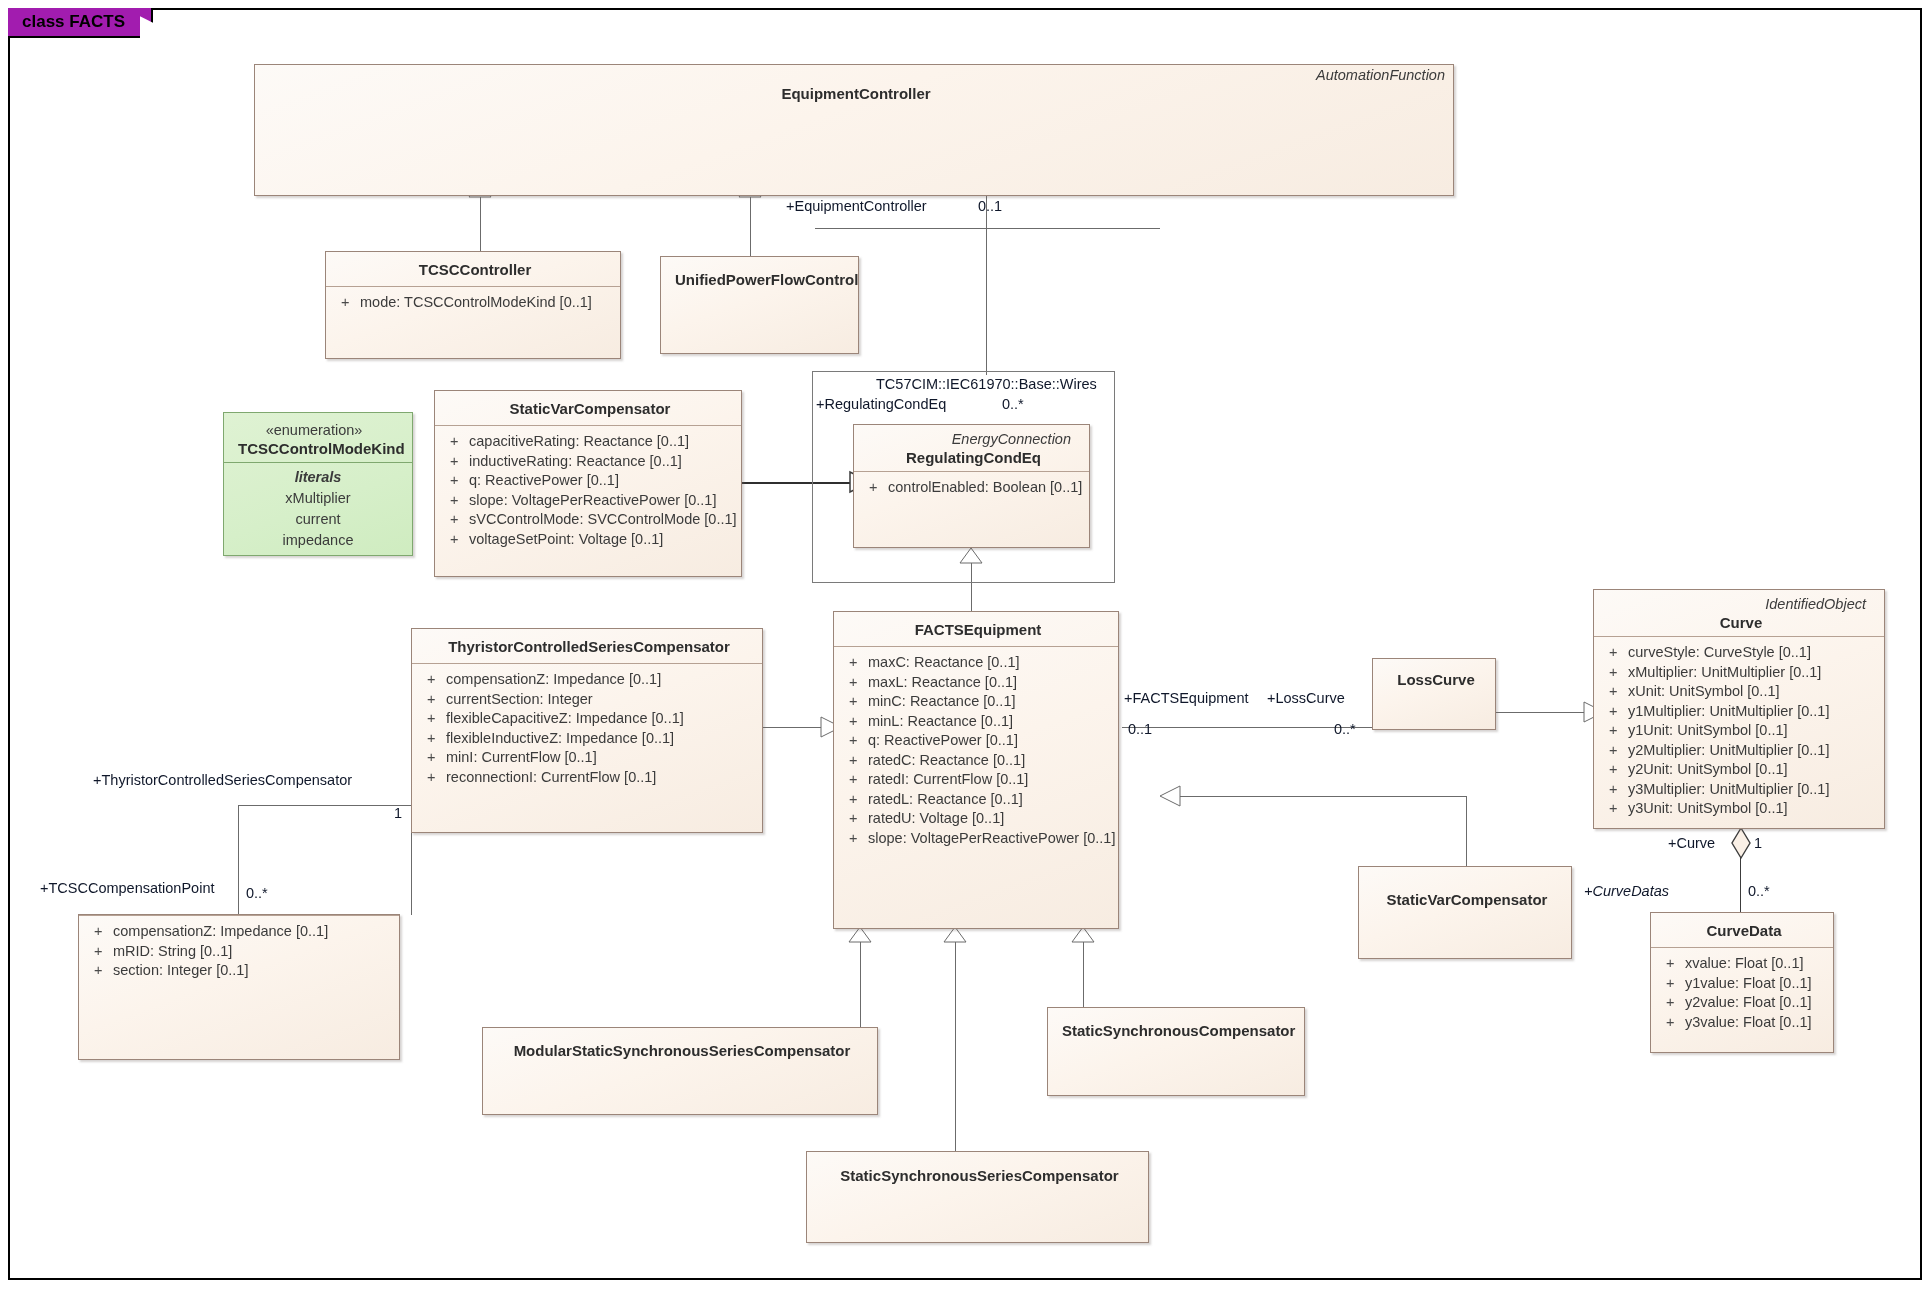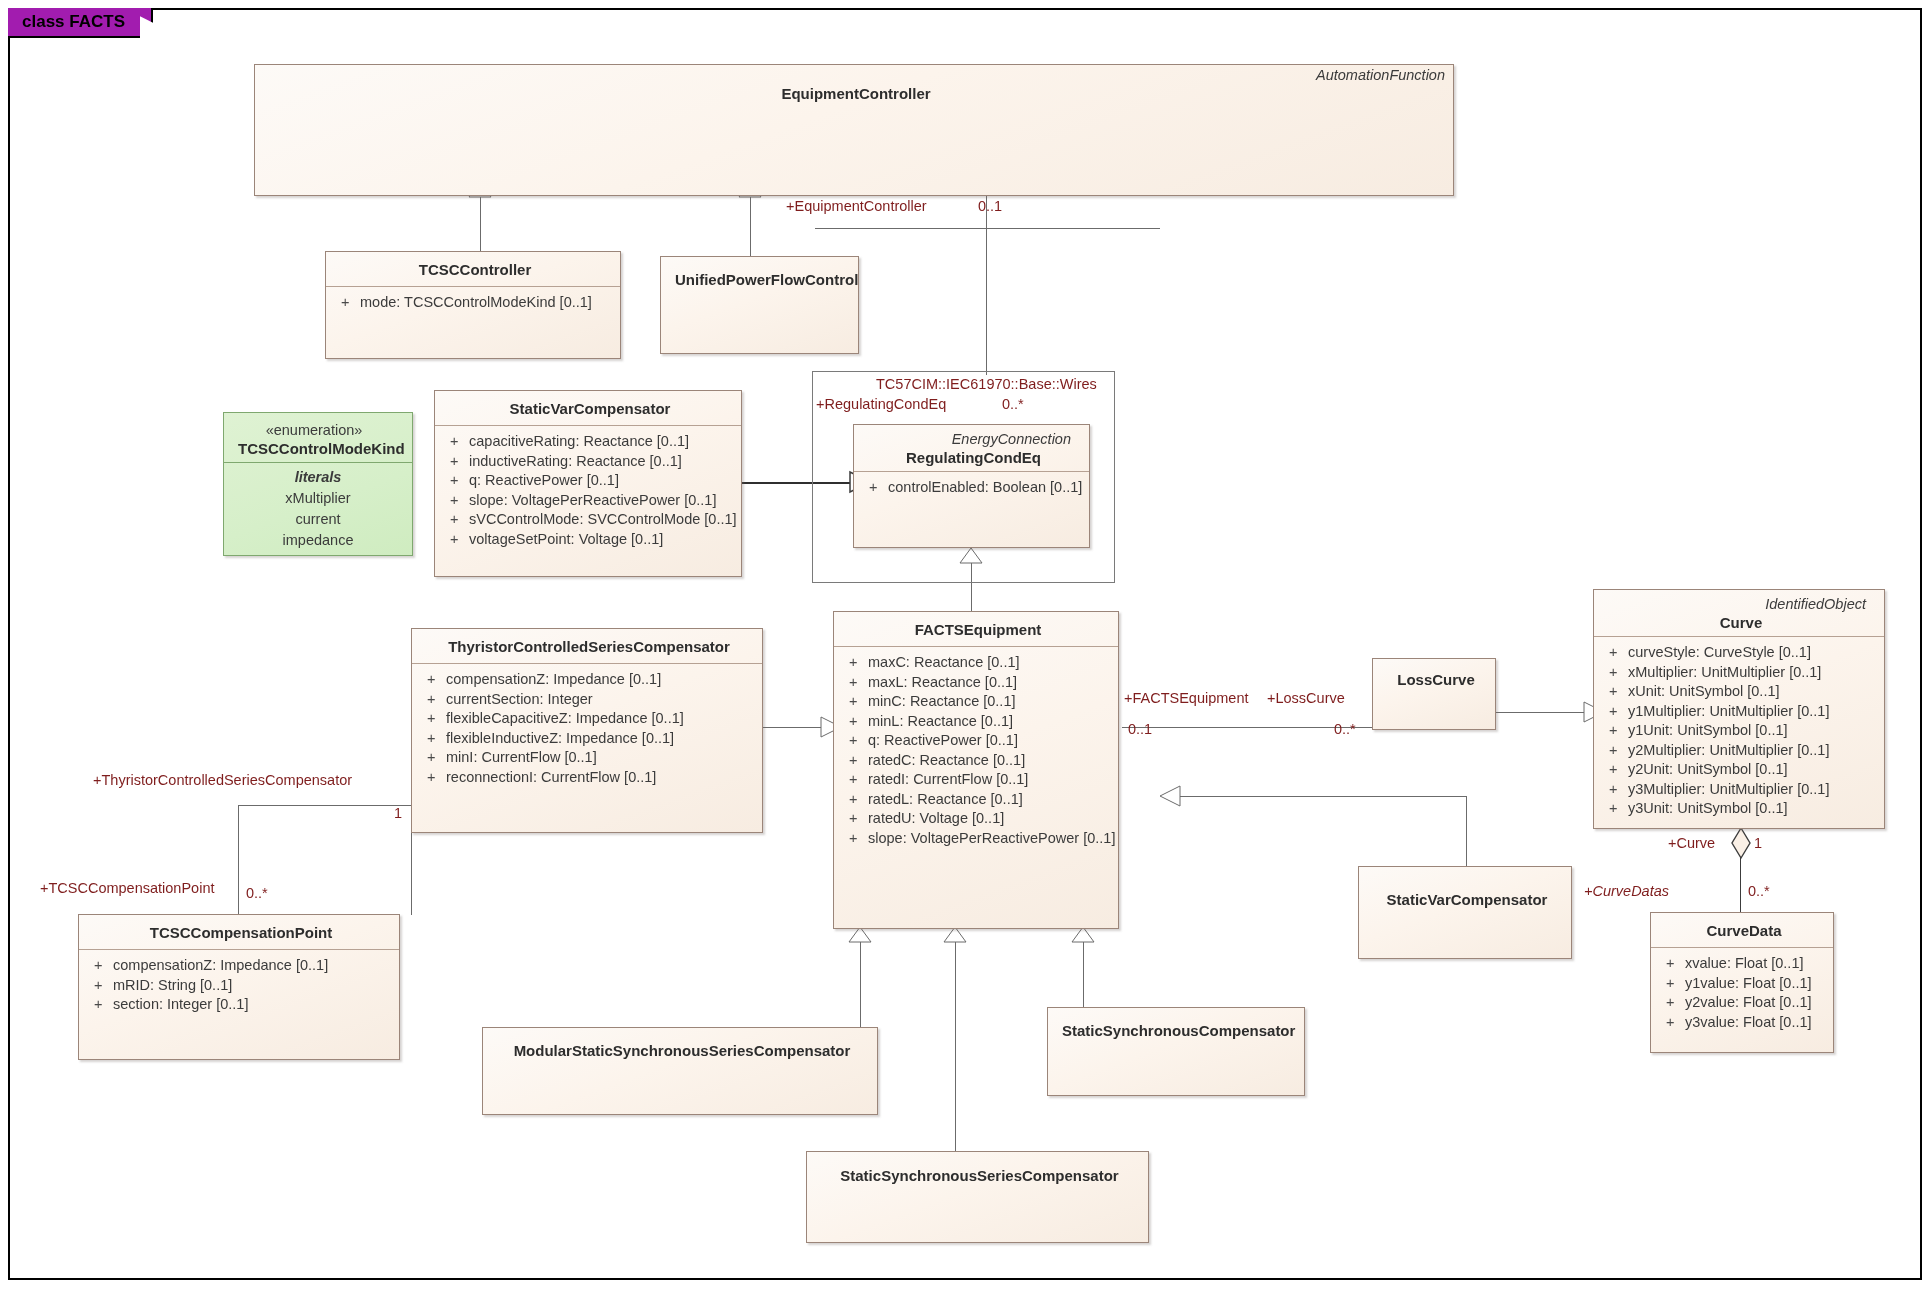--- a/index.html
+++ b/index.html
@@ -169,7 +169,7 @@
   .lbl {
     position: absolute;
     font-size: 14.5px;
-    color: #7f1d1d;
+    color: #0f172a;
     white-space: nowrap;
   }
 </style>

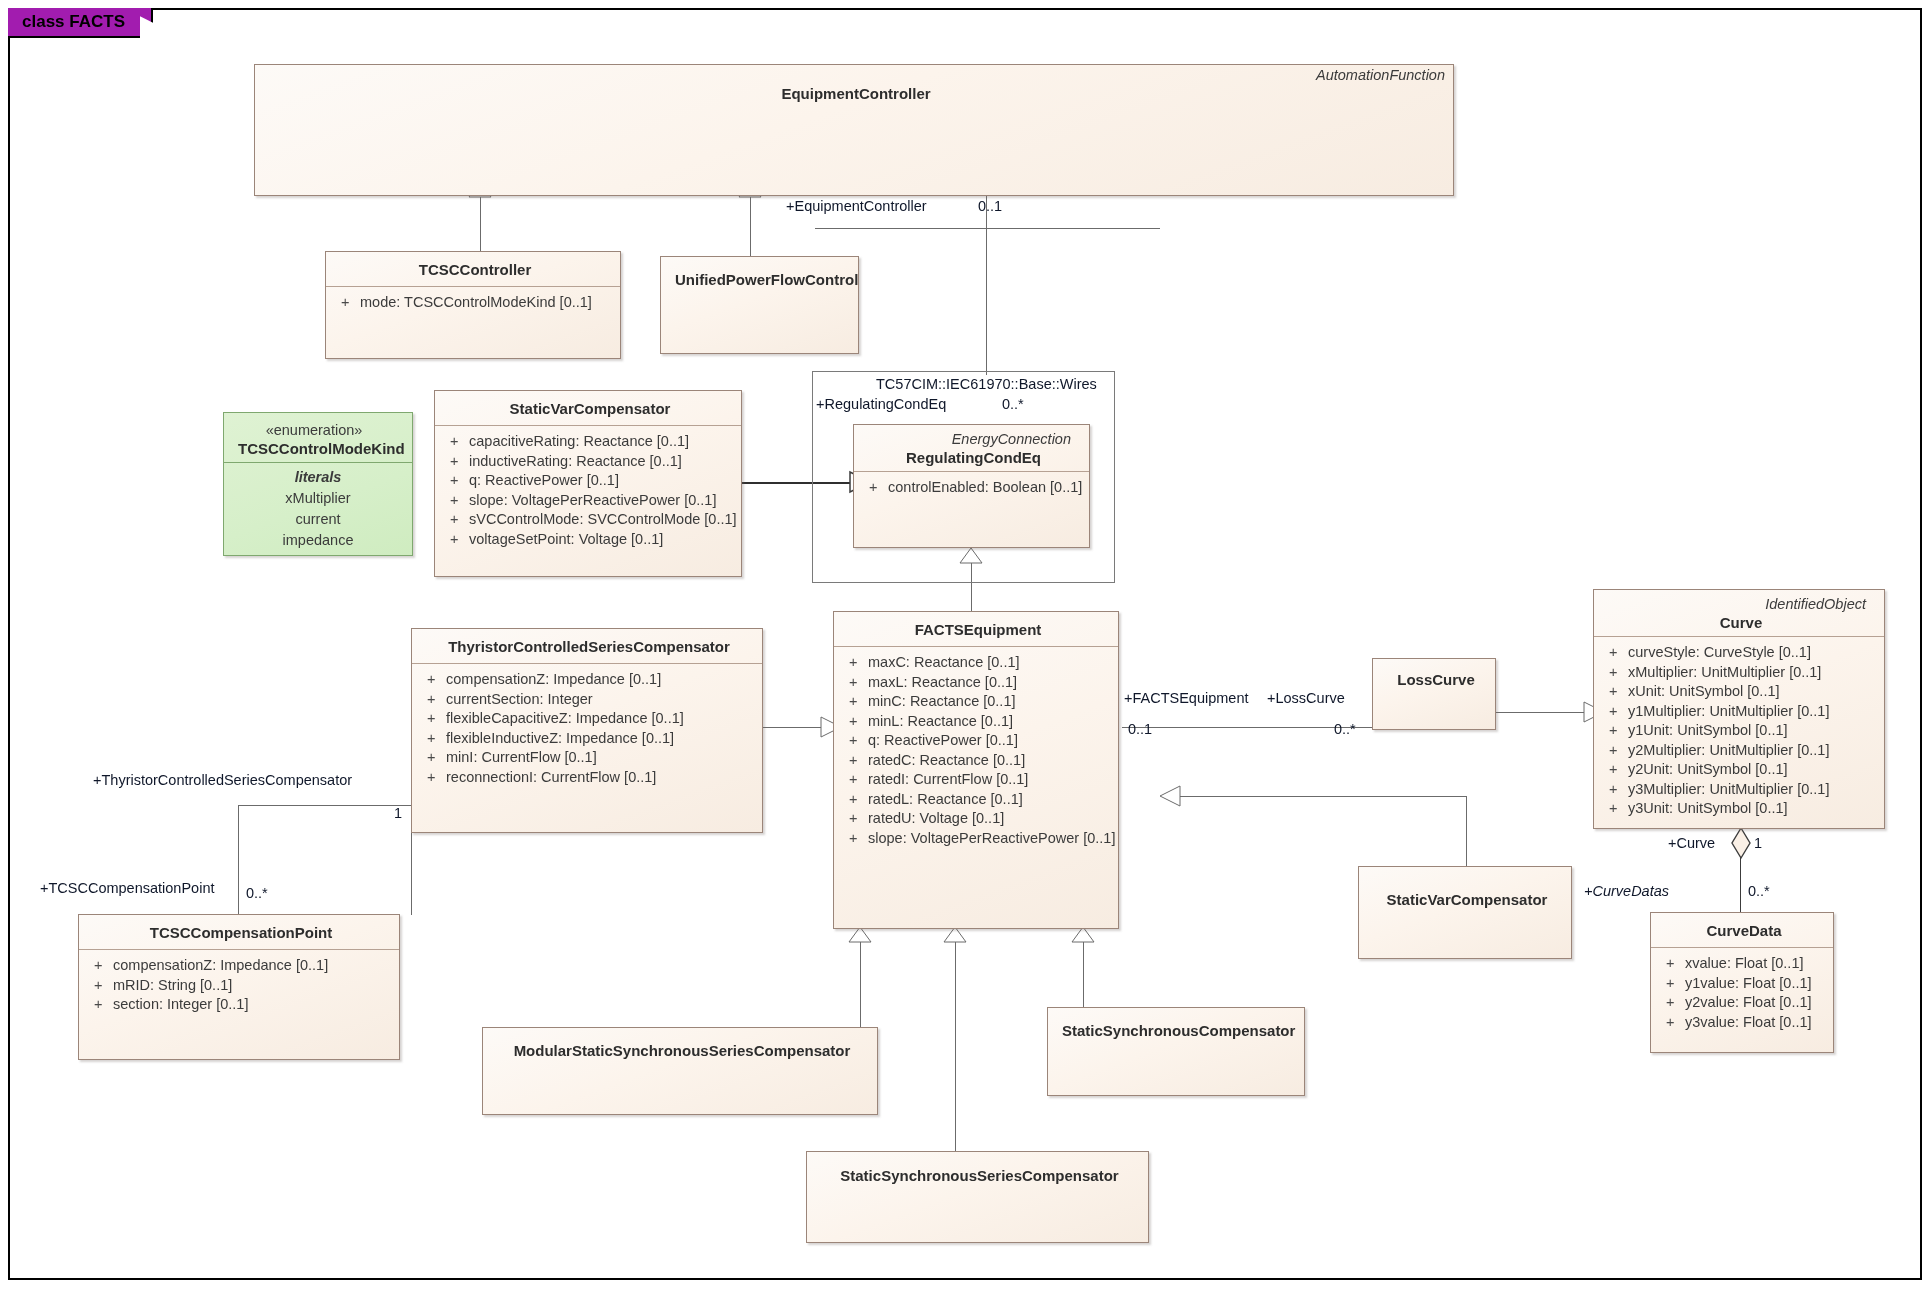--- a/index.html
+++ b/index.html
@@ -441,9 +441,6 @@
   </div>
 
   <div class="uml" style="left:78px; top:914px; width:322px; height:146px;">
-    <div class="hdr">
-      <span class="cname">TCSCCompensationPoint</span>
-    </div>
     <div class="sep"></div>
     <div class="attrs">
       <div class="attr">

